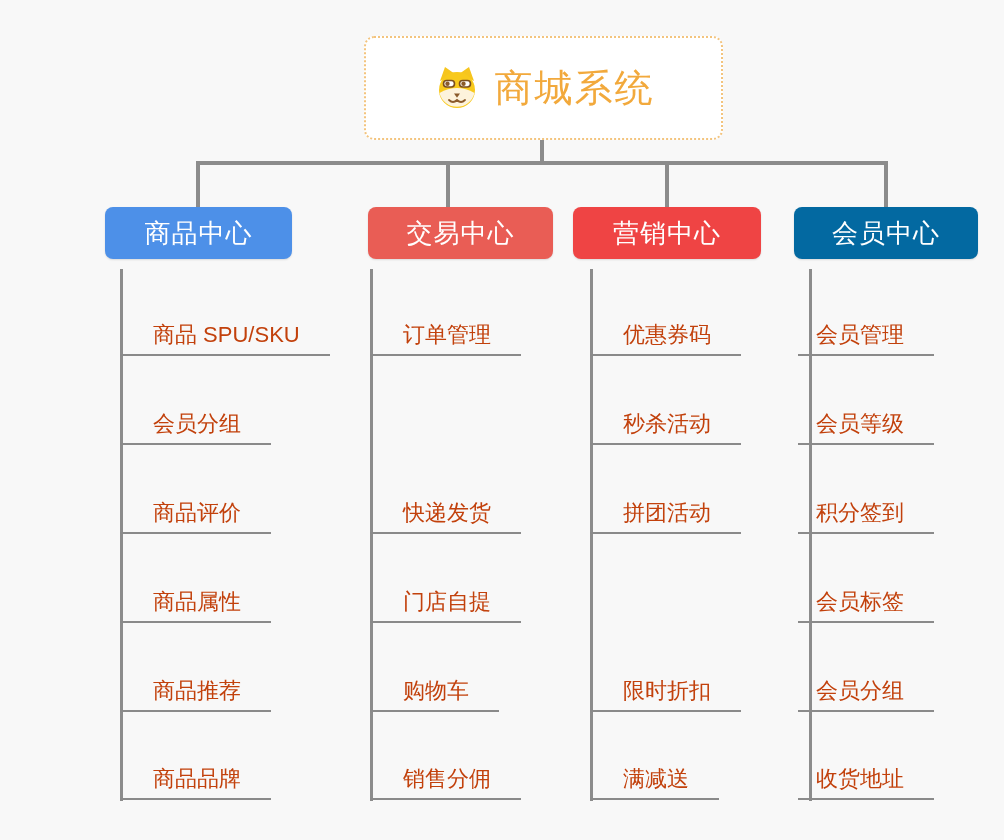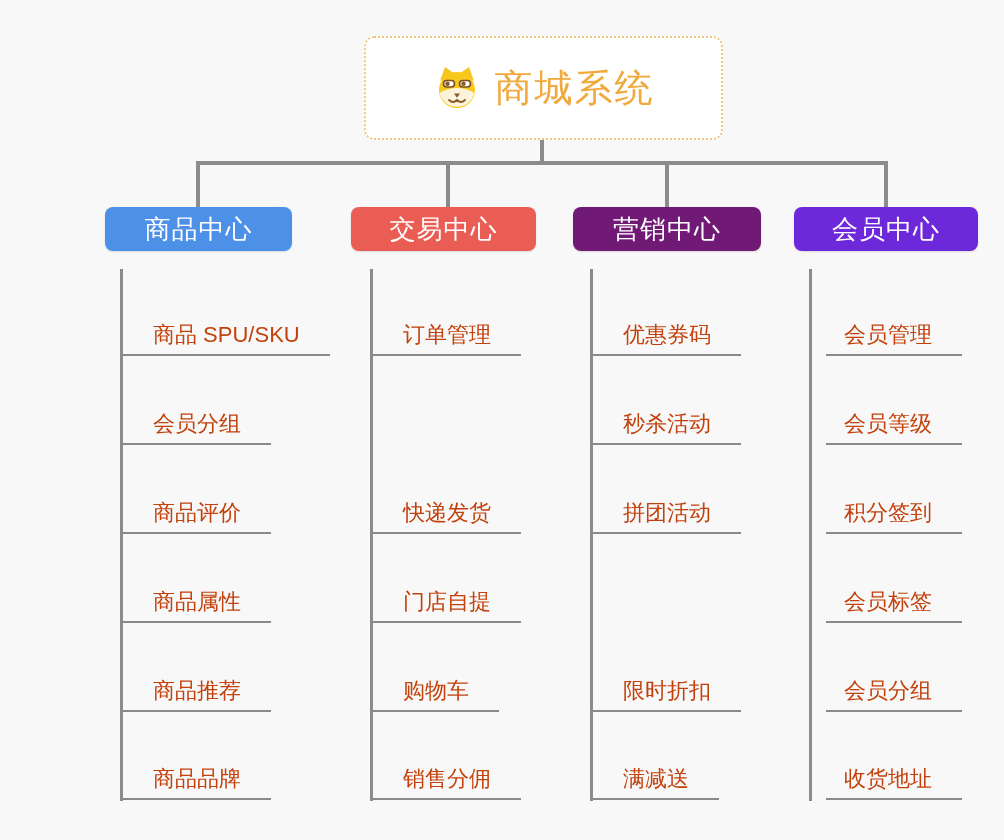--- a/index.html
+++ b/index.html
@@ -19,7 +19,7 @@
   .drop-0{left:148px;} .drop-1{left:398px;} .drop-2{left:617px;} .drop-3{left:836px;}
 
   
-  .branch-box{position:absolute;top:207px;height:44px;border-radius:8px;color:#ffffff;
+  .branch-box{position:absolute;top:207px;height:52px;border-radius:8px;color:#ffffff;
     display:flex;align-items:center;justify-content:center;font-size:26px;letter-spacing:1px;
     box-shadow:0 1px 2px rgba(0,0,0,0.12);cursor:default;}
   .bb-0{left:57px;width:187px;}

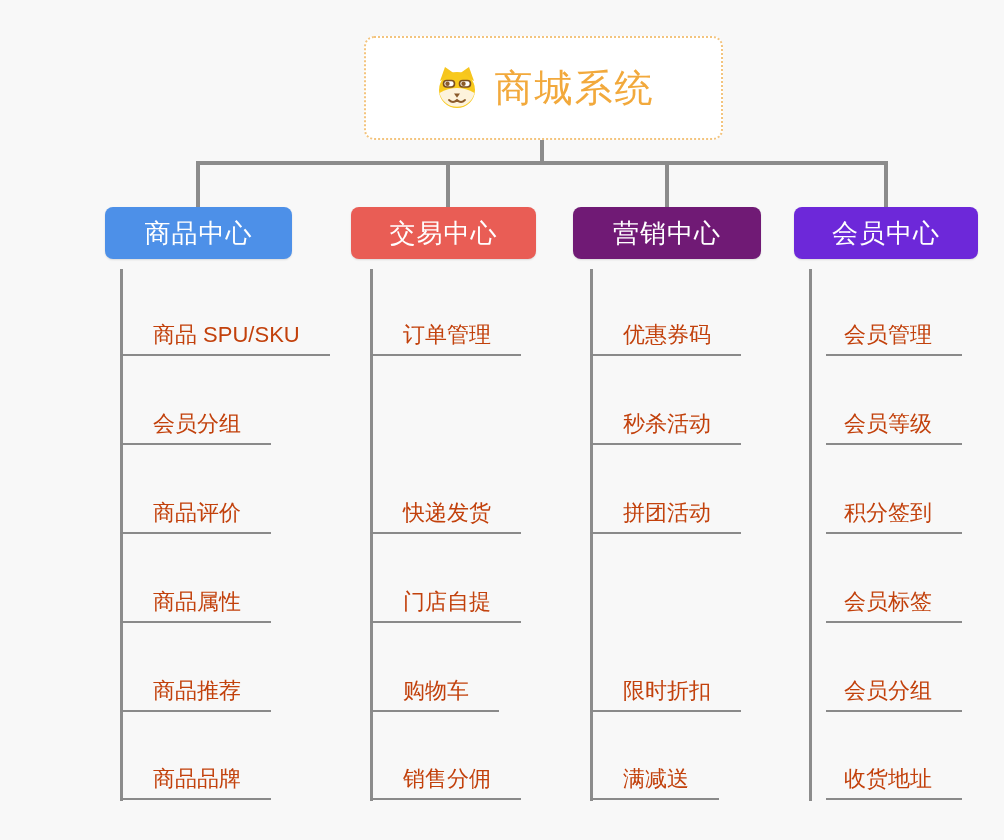--- a/index.html
+++ b/index.html
@@ -23,7 +23,7 @@
     display:flex;align-items:center;justify-content:center;font-size:26px;letter-spacing:1px;
     box-shadow:0 1px 2px rgba(0,0,0,0.12);cursor:default;}
   .bb-0{left:57px;width:187px;}
-  .bb-1{left:303px;width:185px;}
+  .bb-1{left:320px;width:185px;}
   .bb-2{left:525px;width:188px;}
   .bb-3{left:746px;width:184px;}
 

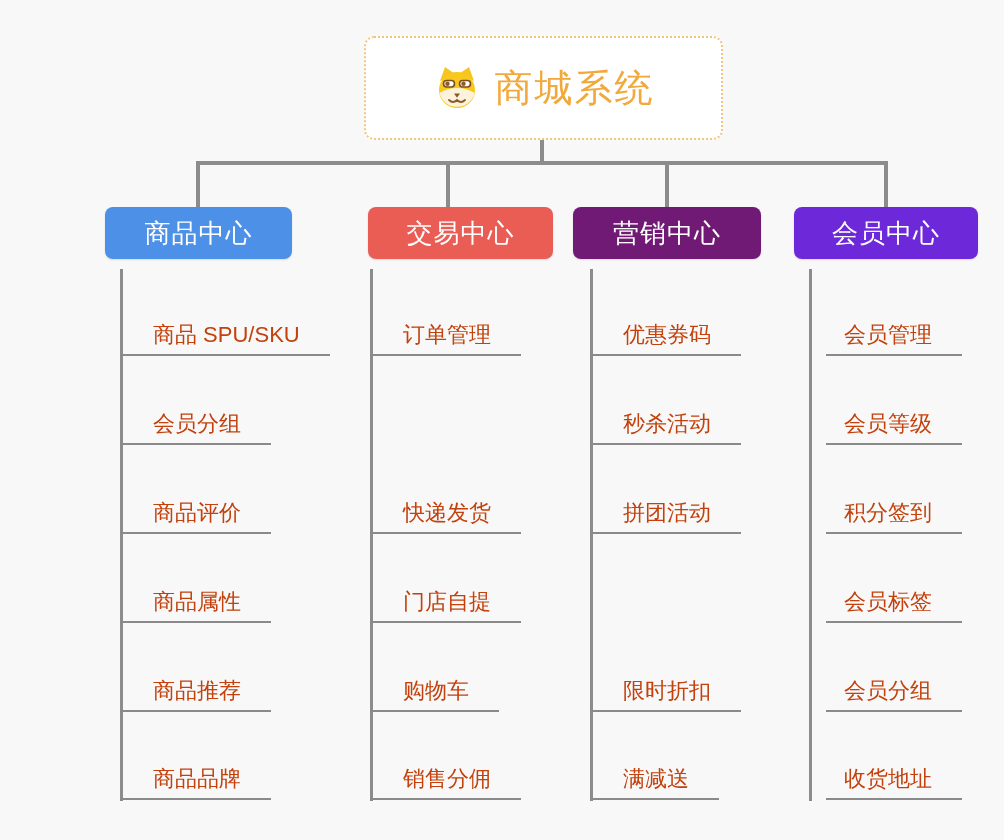--- a/index.html
+++ b/index.html
@@ -79,7 +79,7 @@
   <div class="branch-box bb-1" style="background: rgb(233, 93, 85);">
     <span>交易中心</span>
   </div>
-  <div class="branch-box bb-2" style="background: #701a75; justify-content: center;">
+  <div class="branch-box bb-2" style="background: #ef4444; justify-content: center;">
     <span>营销中心</span>
   </div>
   <div class="branch-box bb-3" style="background: #6d28d9; text-align: right;">

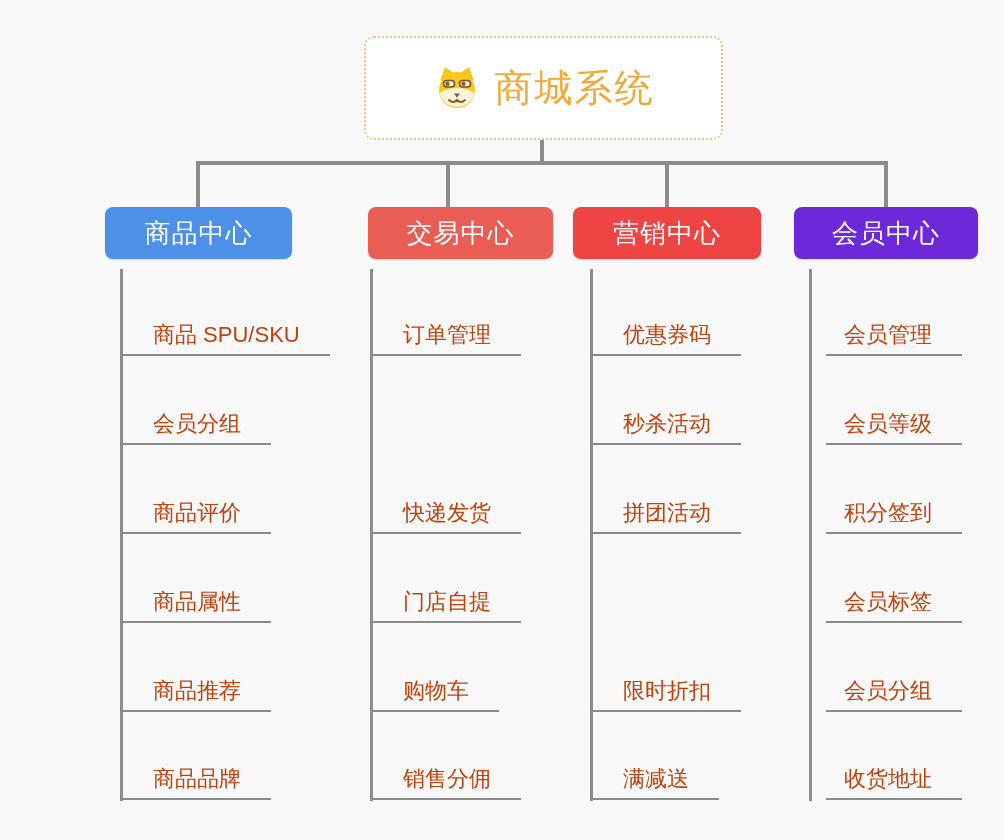--- a/index.html
+++ b/index.html
@@ -82,7 +82,7 @@
   <div class="branch-box bb-2" style="background: #ef4444; justify-content: center;">
     <span>营销中心</span>
   </div>
-  <div class="branch-box bb-3" style="background: #6d28d9; text-align: right;">
+  <div class="branch-box bb-3" style="background: #0369a1; text-align: right;">
     <span>会员中心</span>
   </div>
 

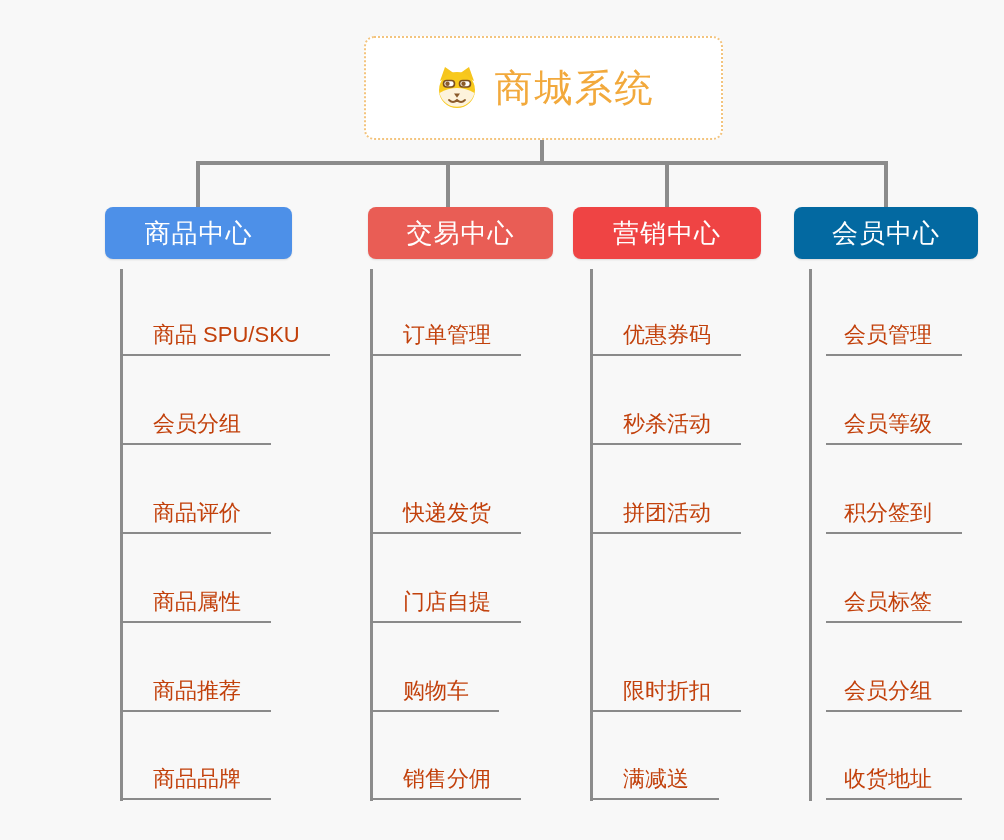--- a/index.html
+++ b/index.html
@@ -35,7 +35,7 @@
   .leaf{position:absolute;display:inline-block;white-space:nowrap;
     font-size:22px;line-height:30px;color:#c2410c;
     padding:0 30px 4px 33px;border-bottom:2px solid #8A8A8A;cursor:default;}
-  .c-0{left:72px;} .c-1{left:322px;} .c-2{left:542px;} .c-3{left:778px;padding-left:18px;}
+  .c-0{left:72px;} .c-1{left:322px;} .c-2{left:542px;} .c-3{left:750px;padding-left:18px;}
   .r-0{top:320px;} .r-1{top:409px;} .r-2{top:498px;} .r-3{top:587px;} .r-4{top:676px;} .r-5{top:764px;}
 </style>
 </head>

